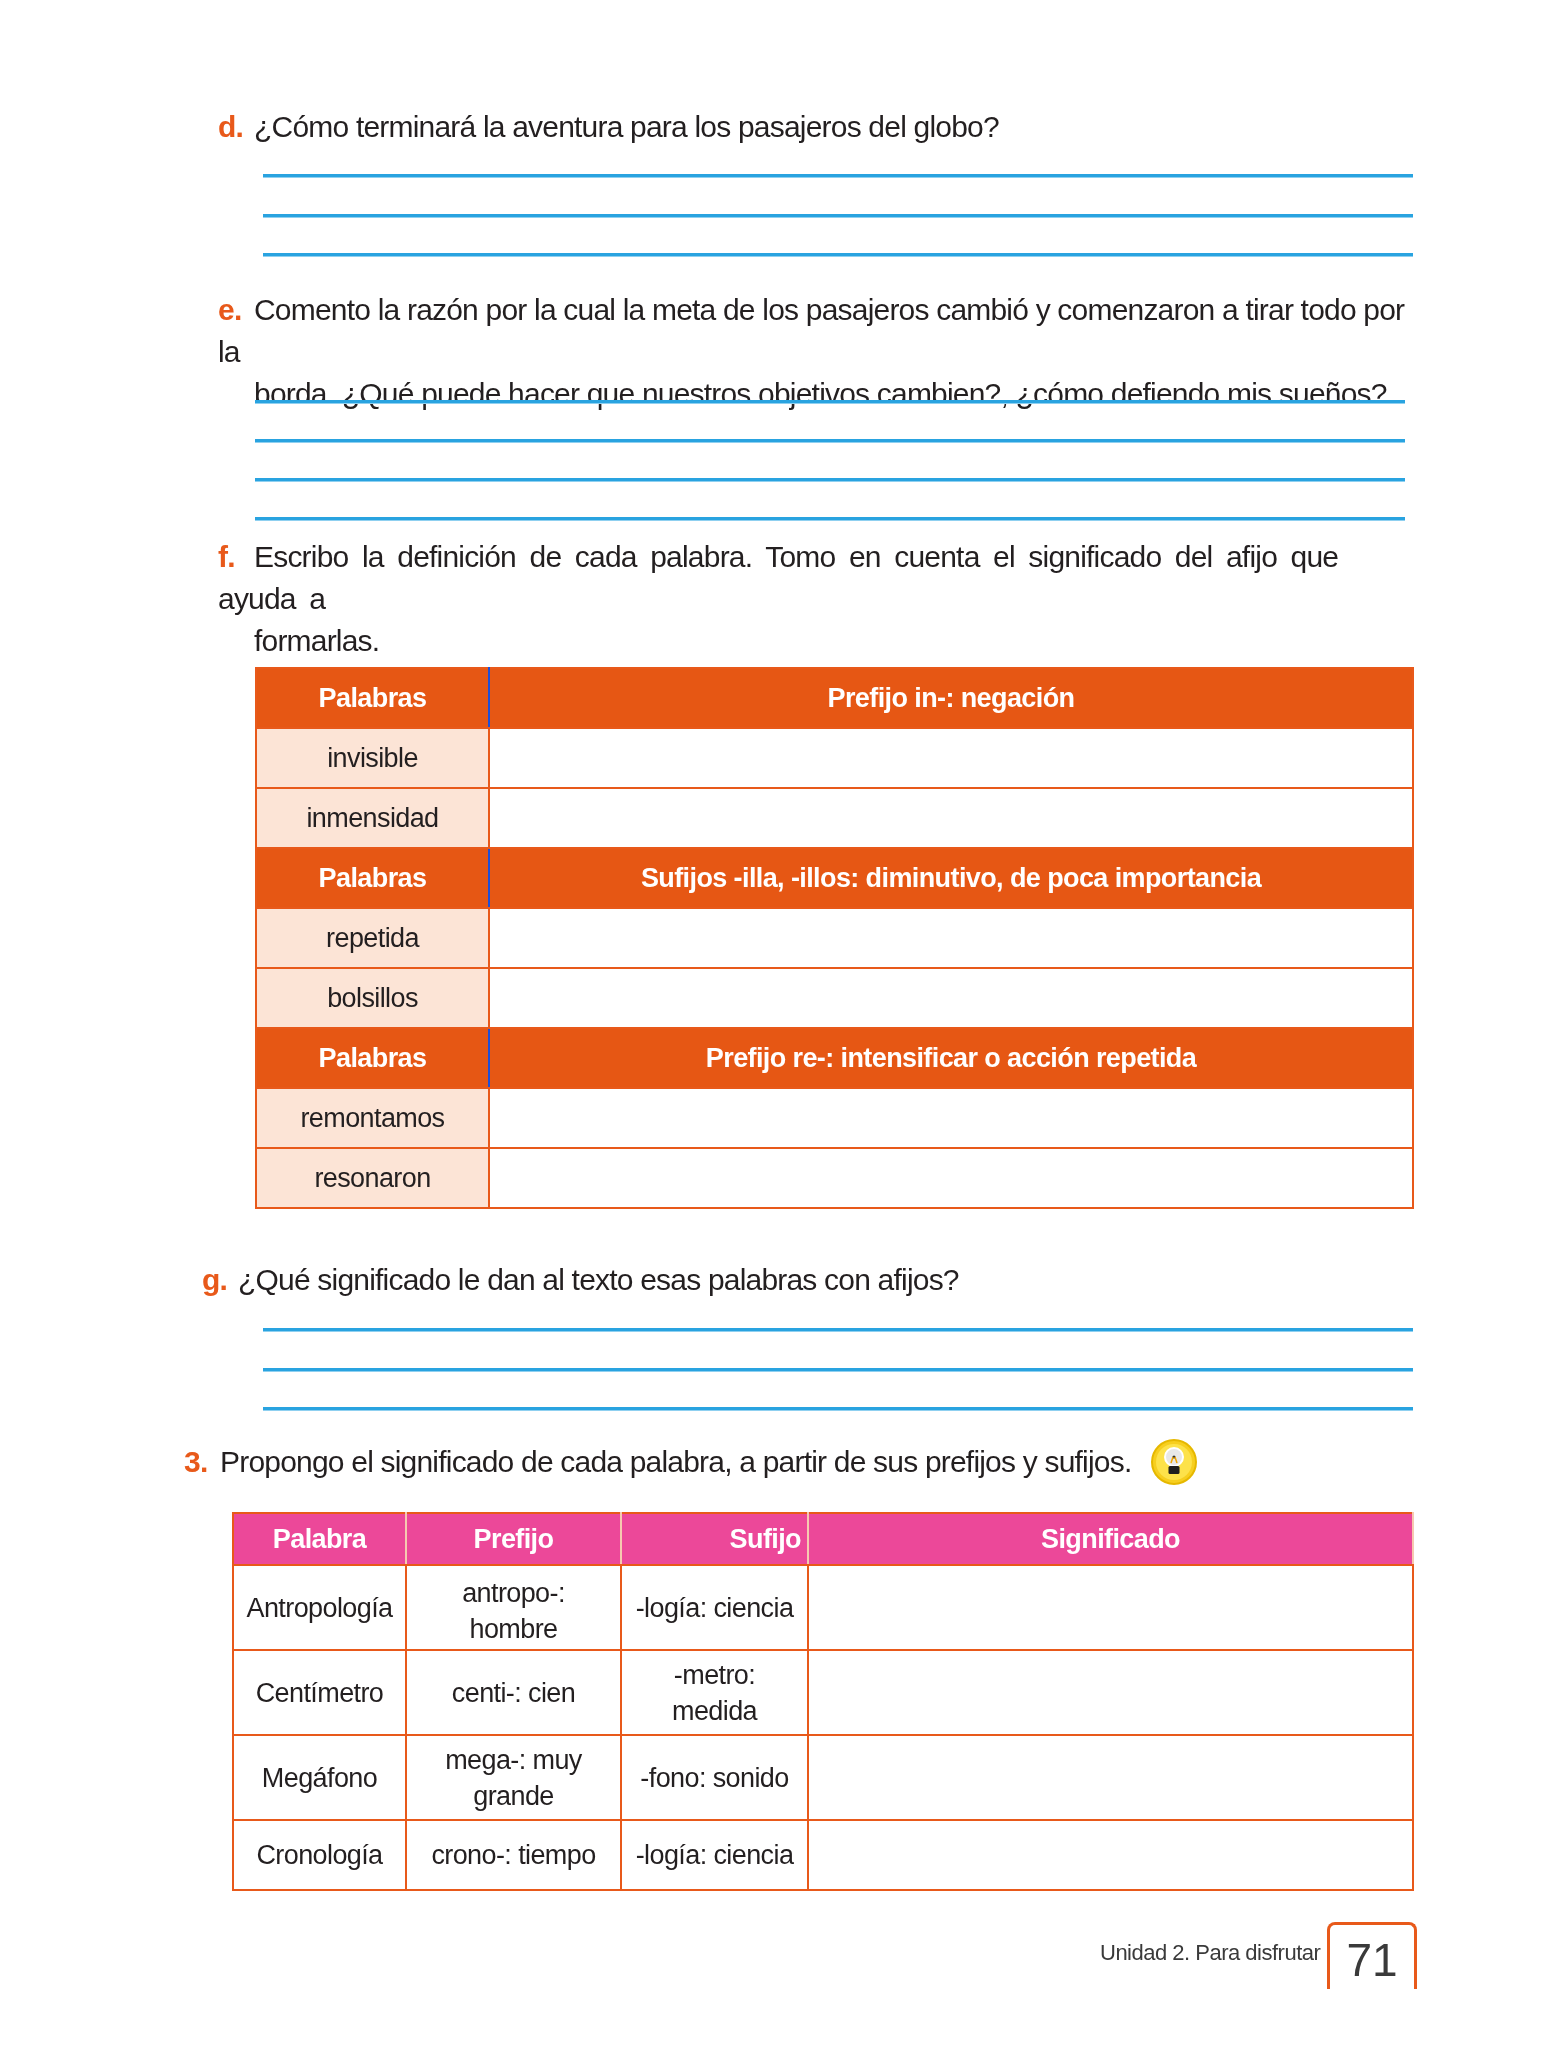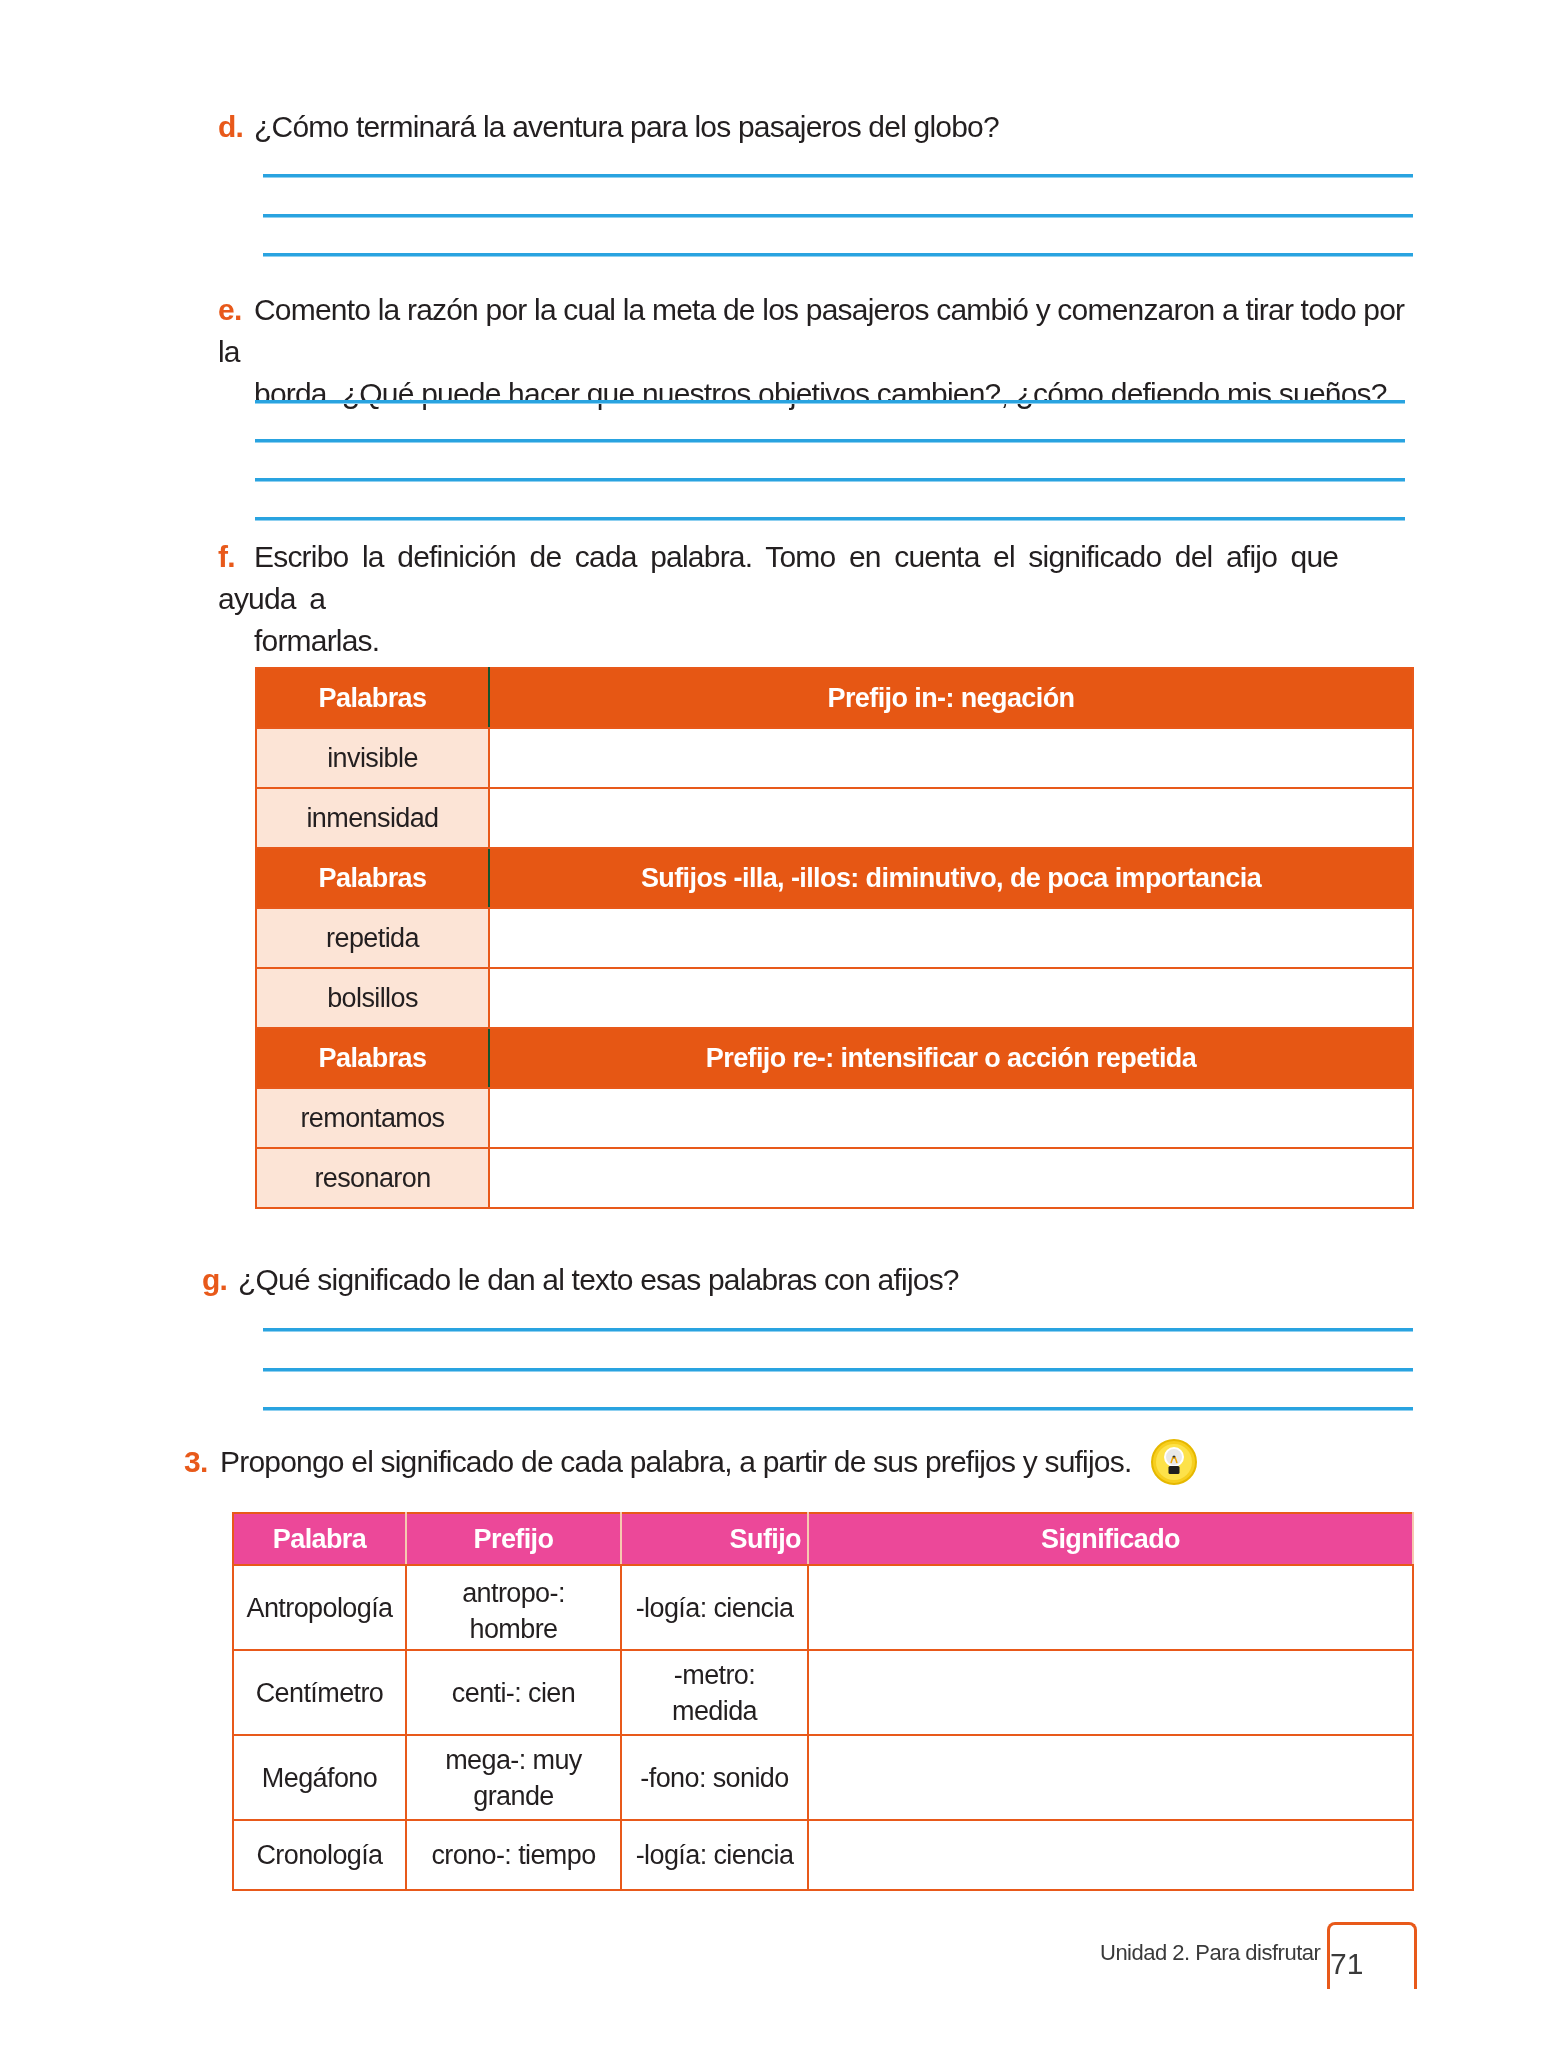--- a/index.html
+++ b/index.html
@@ -14,7 +14,7 @@
   .t1 td, .t1 th { border: 2px solid #e8591a; height: 58px; padding: 0; text-align: center;
                    font-size: 27px; letter-spacing: -0.6px; }
   .t1 th { background: #e65714; color: #fff; font-weight: bold; }
-  .t1 th.colsep { border-right: 2px solid #14532d; }
+  .t1 th.colsep { border-right: 2px solid #1d4ed8; }
   .t1 td.word { background: #fce4d6; width: 231px; }
   .t1 td.blank { background: #ffffff; }
   .t2 { left: 232px; top: 1512px; width: 1182px; border: 2px solid #e8591a; }

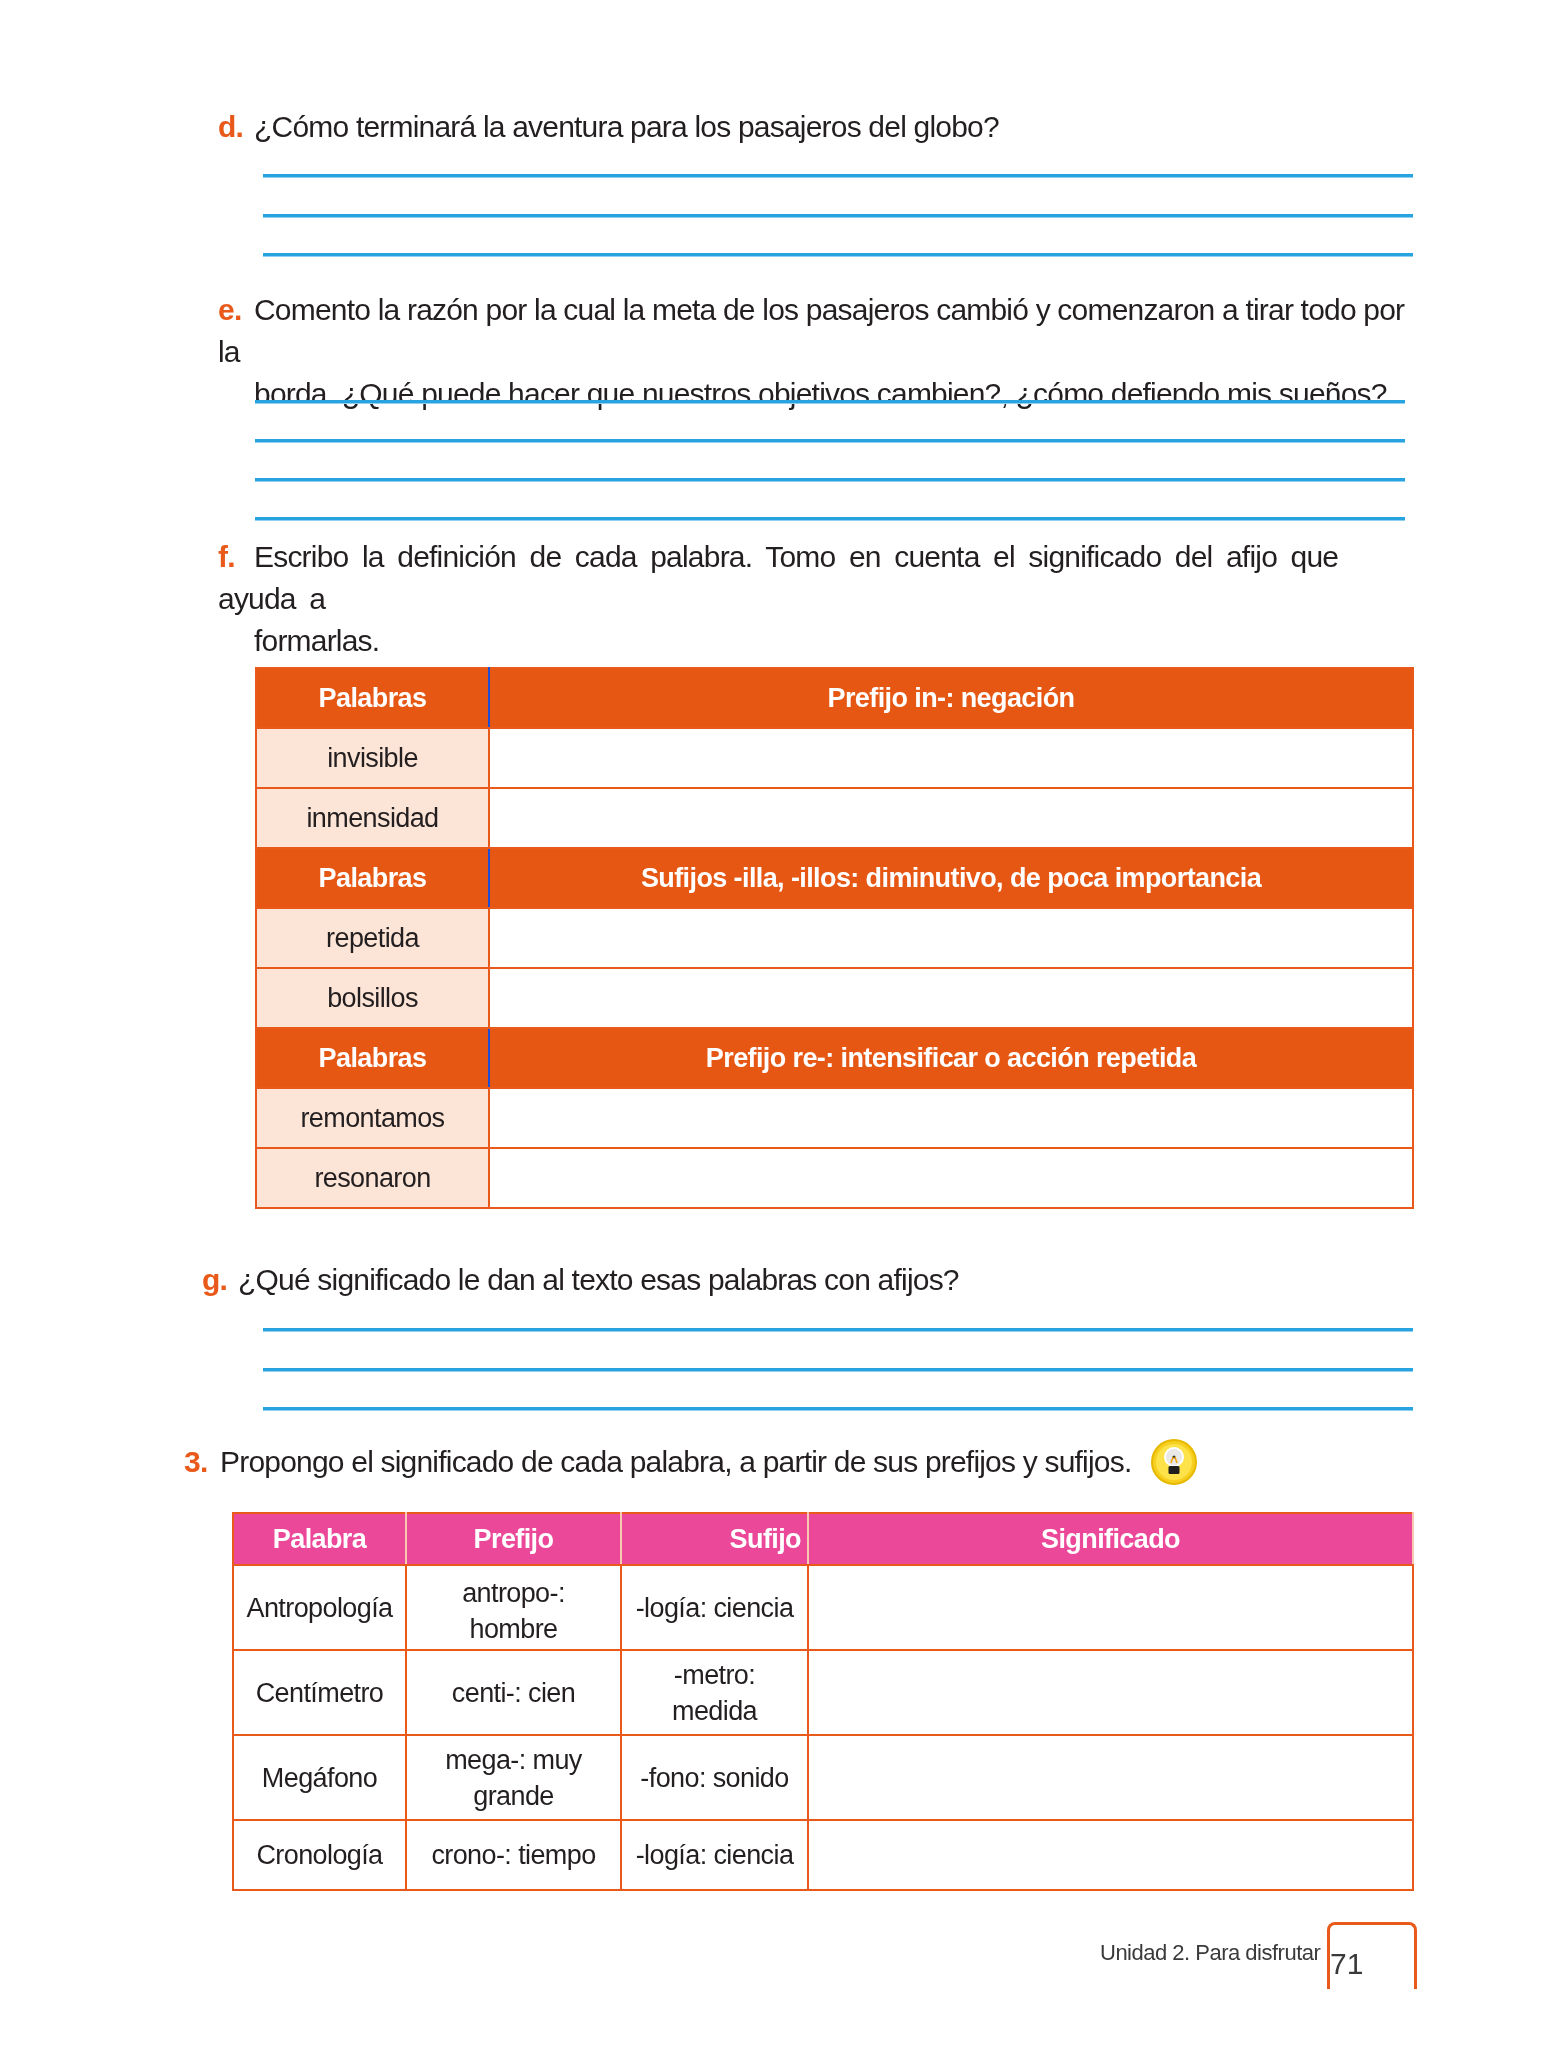--- a/index.html
+++ b/index.html
@@ -27,7 +27,7 @@
   .footer-text { position: absolute; left: 1100px; top: 1940px; font-size: 22px; color: #3a3a3a; letter-spacing: -0.5px; }
   .page-box { position: absolute; left: 1327px; top: 1922px; width: 84px; height: 64px;
               border: 3px solid #e8591a; border-bottom: none; border-radius: 8px 8px 0 0; }
-  .page-num { position: absolute; left: 0; right: 0; top: 22px; text-align: left; font-size: 30px; color: #3a3a3a; }
+  .page-num { position: absolute; left: 0; right: 0; top: 8px; text-align: center; font-size: 46px; color: #3a3a3a; }
 </style>
 </head>
 <body>

